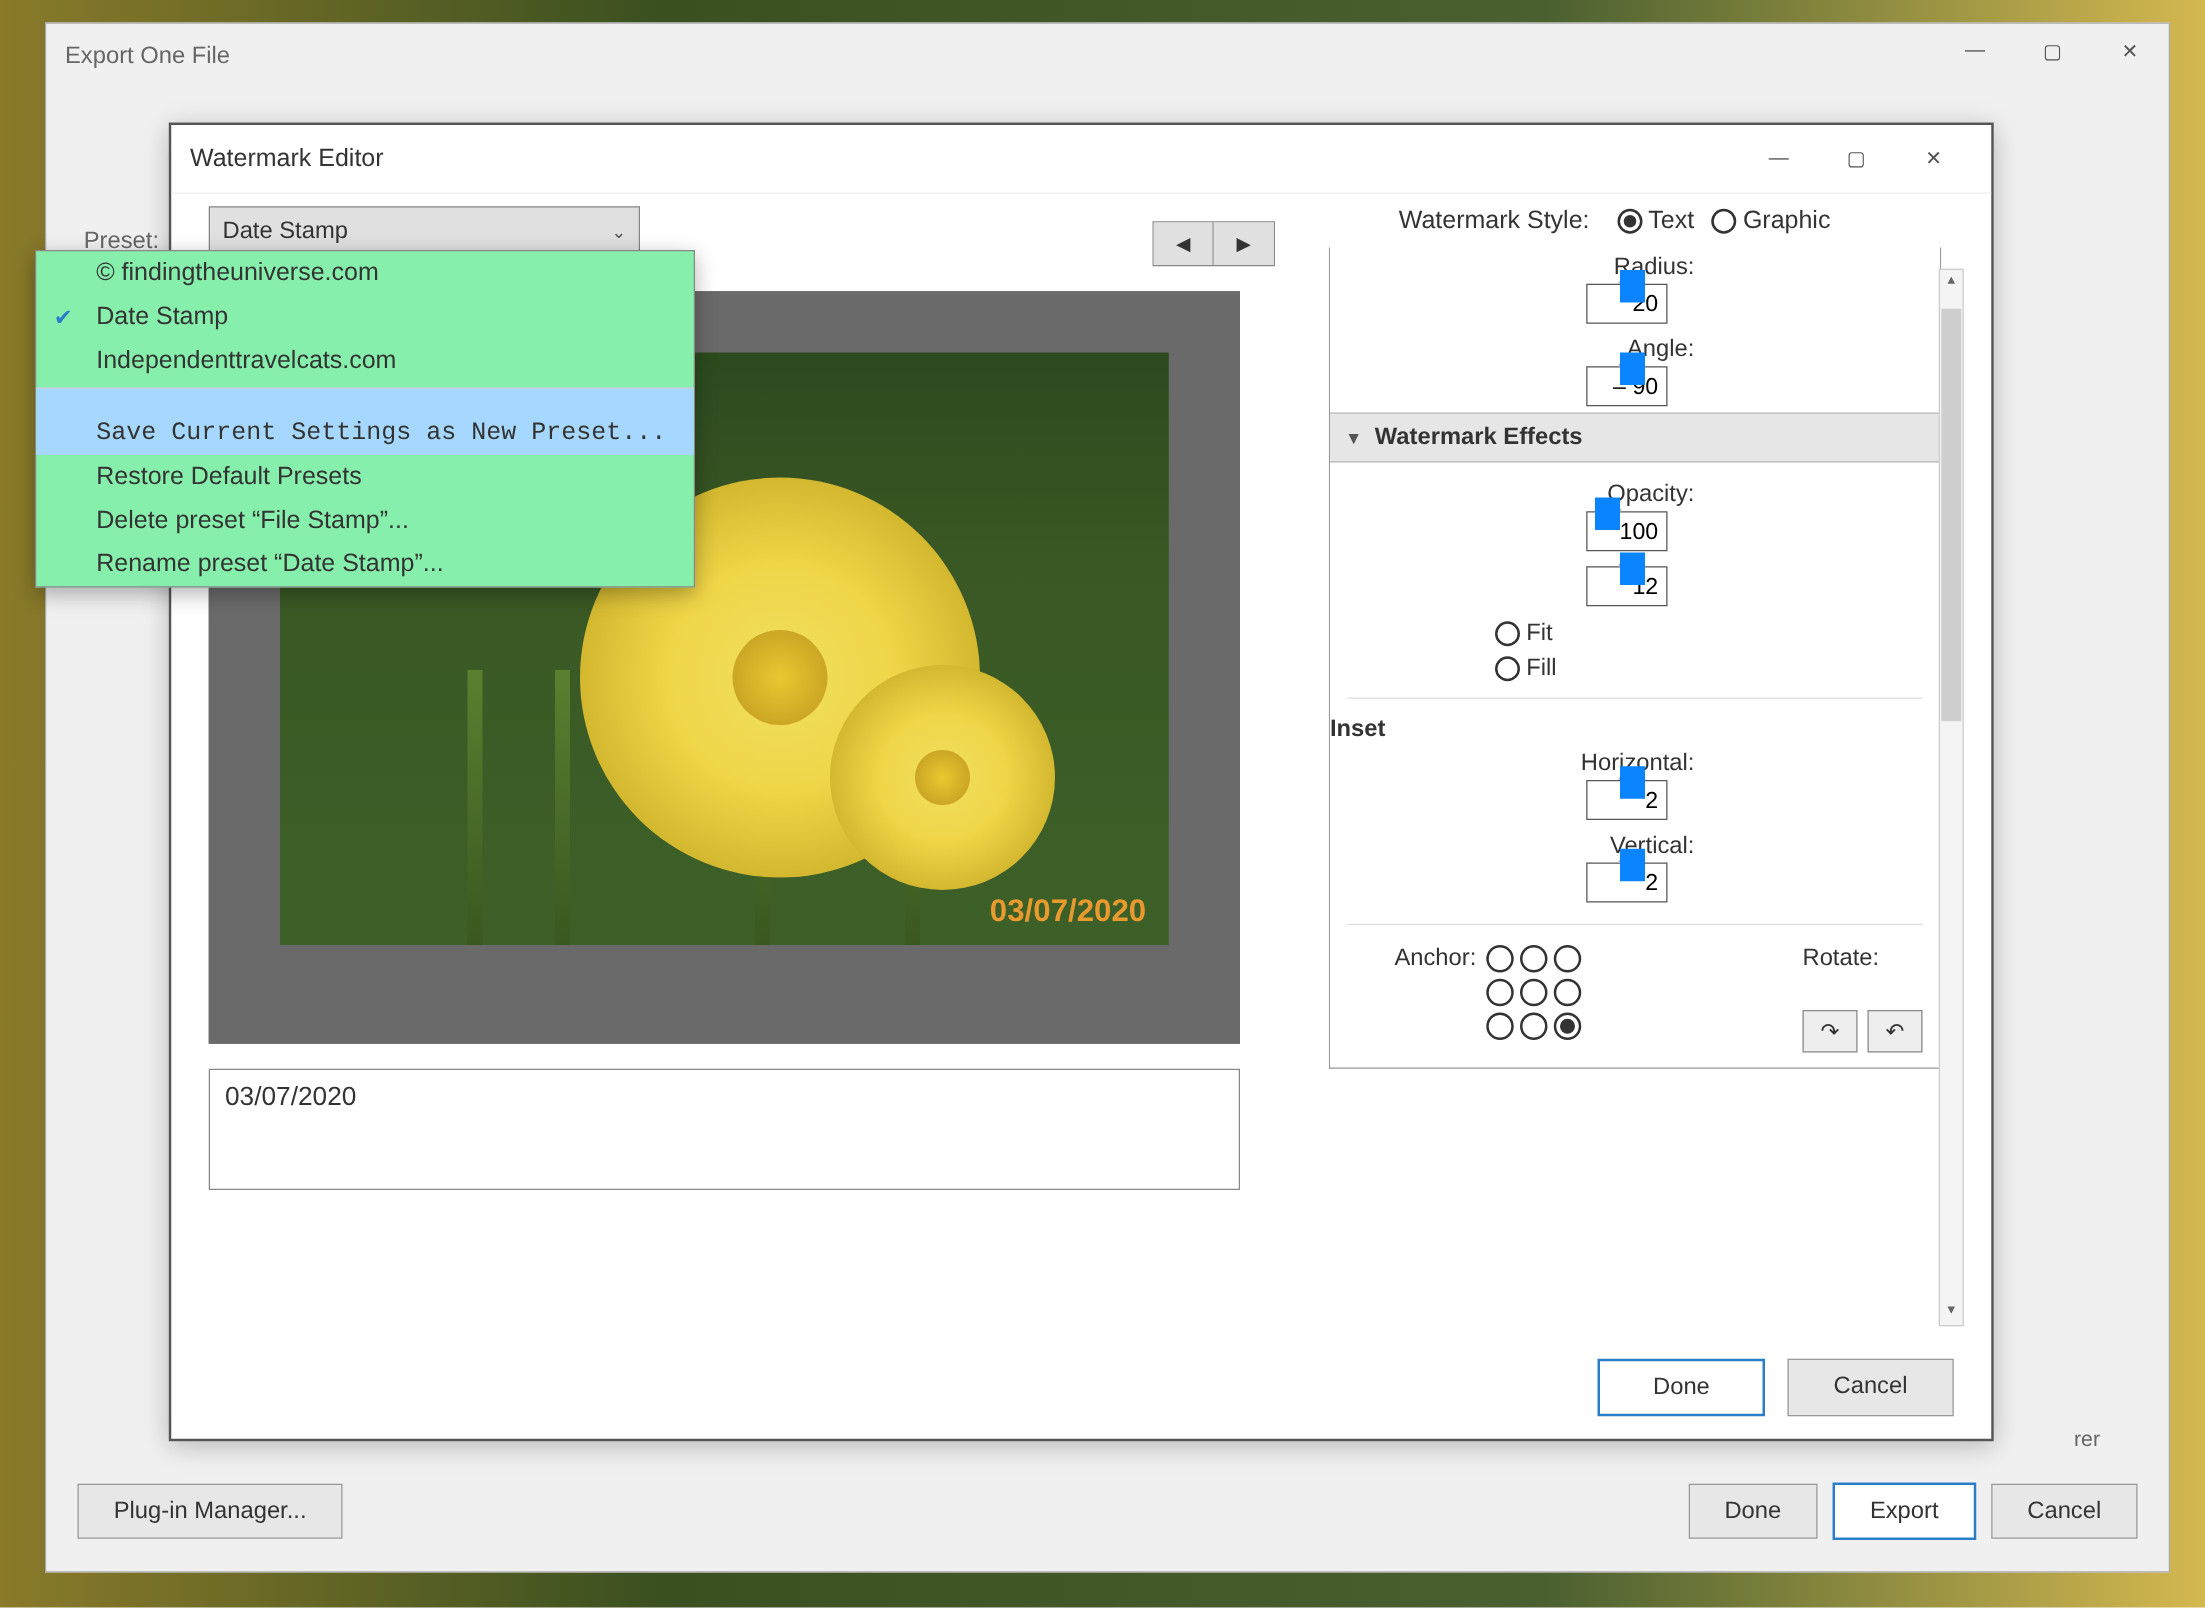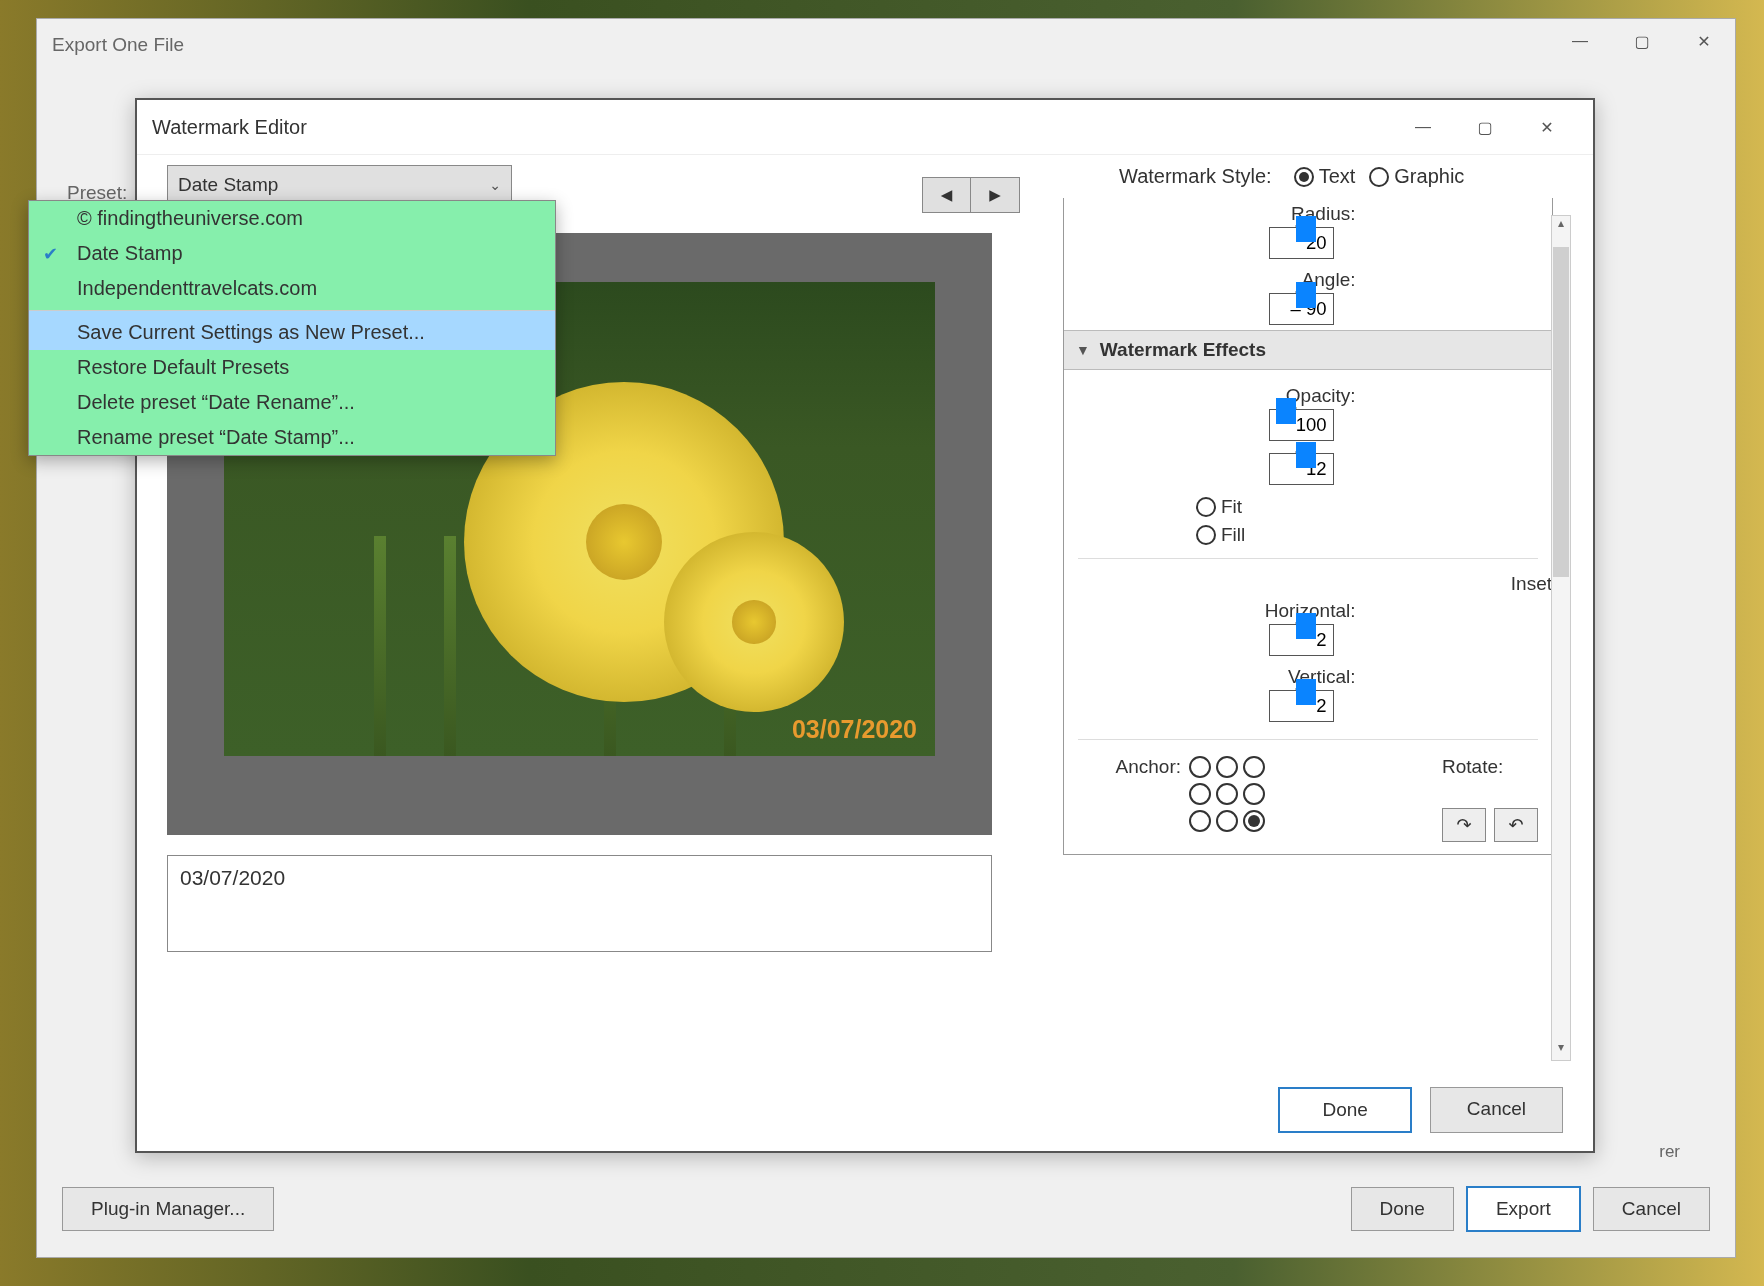--- a/index.html
+++ b/index.html
@@ -343,7 +343,7 @@
   position: relative;
 }
 .menu-item.hl { background: #a6d8ff; }
-.menu-item.sep-before { border-top: 1px solid #ccc; margin-top: 4px; padding-top: 10px; }
+.menu-item.sep-before { border-top: 1px solid #ccc; margin-top: 4px; padding-top: 24px; font-family: Liberation Mono, monospace; }
 .menu-item .check {
   position: absolute;
   left: 14px; top: 7px;

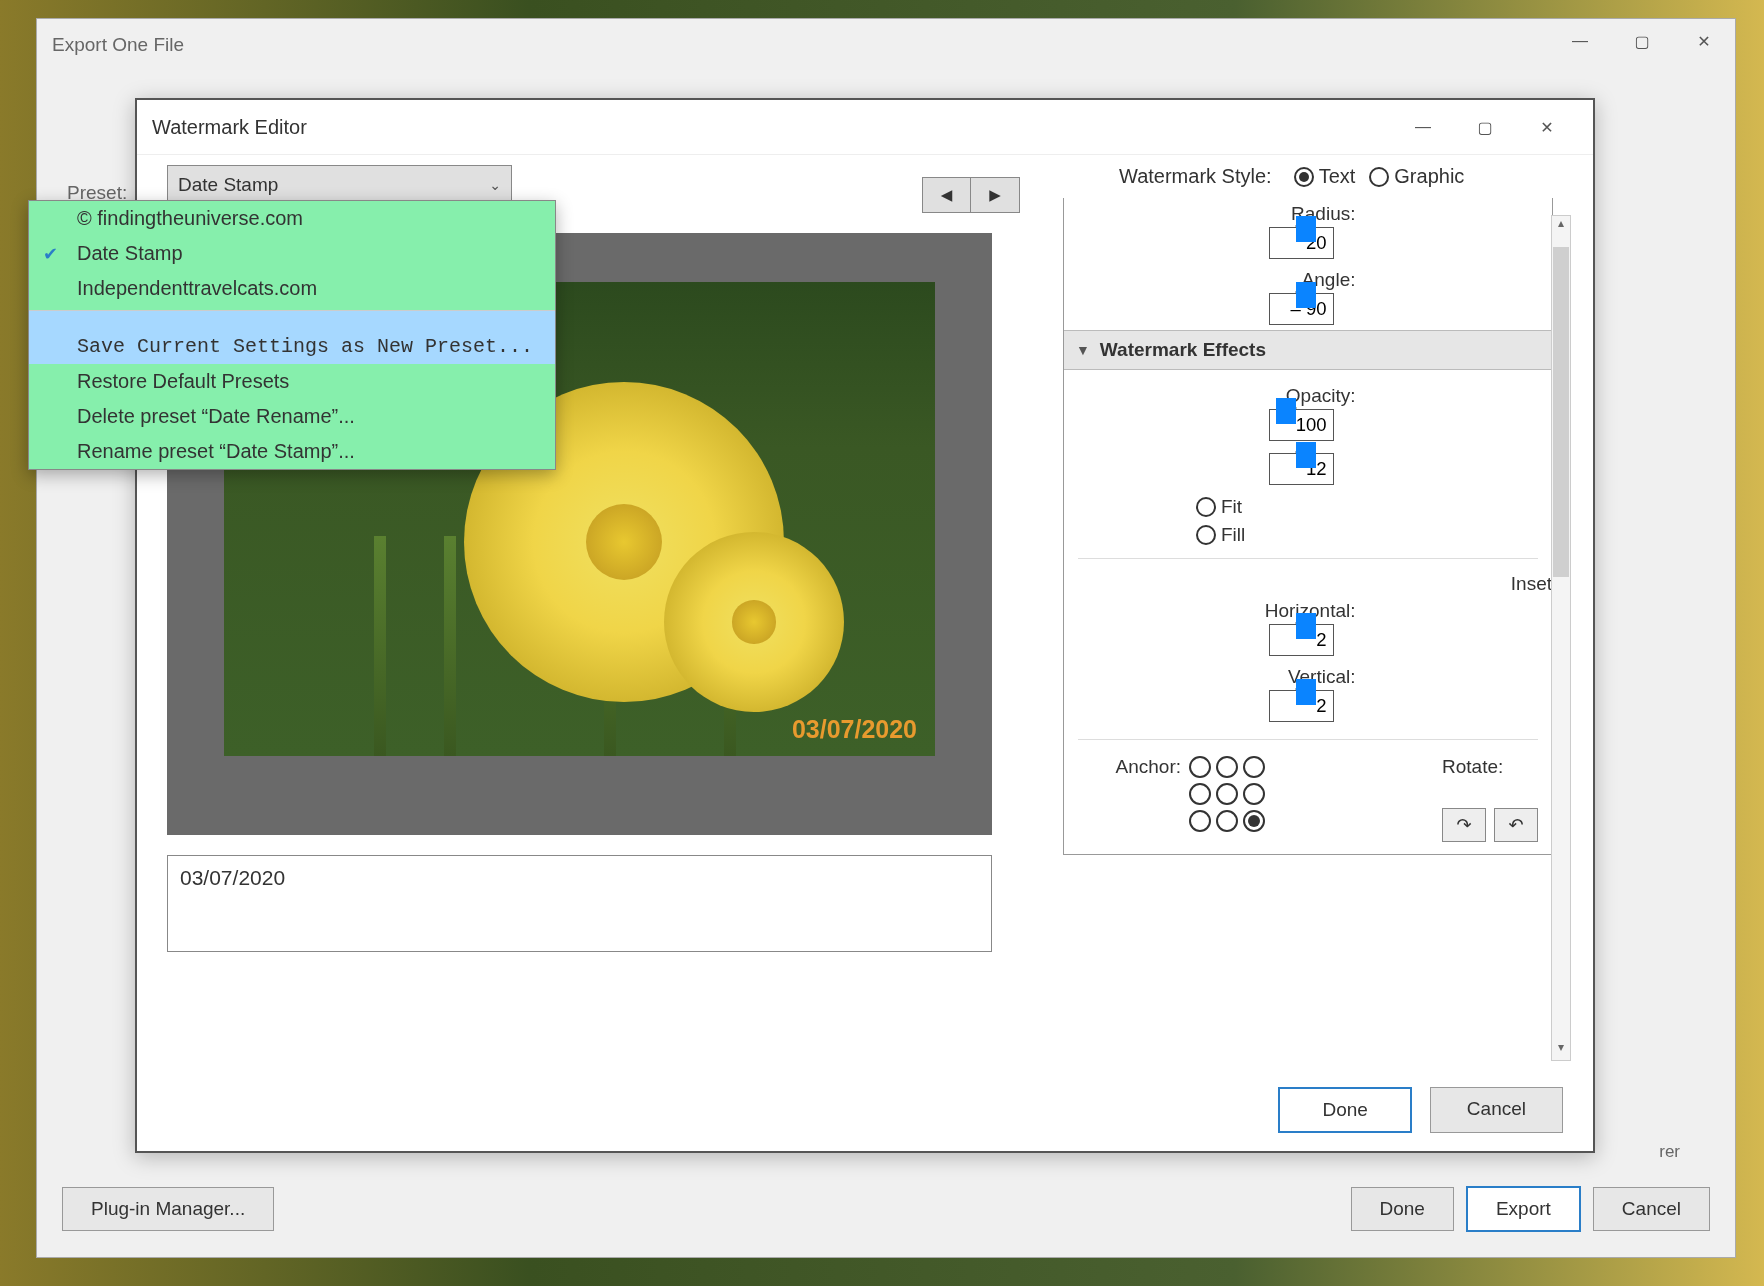--- a/index.html
+++ b/index.html
@@ -531,7 +531,7 @@
   <div class="menu-item"><span>Independenttravelcats.com</span></div>
   <div class="menu-item sep-before hl"><span>Save Current Settings as New Preset...</span></div>
   <div class="menu-item"><span>Restore Default Presets</span></div>
-  <div class="menu-item"><span>Delete preset “Date Rename”...</span></div>
+  <div class="menu-item"><span>Delete preset “File Stamp”...</span></div>
   <div class="menu-item"><span>Rename preset “Date Stamp”...</span></div>
 </div>
 

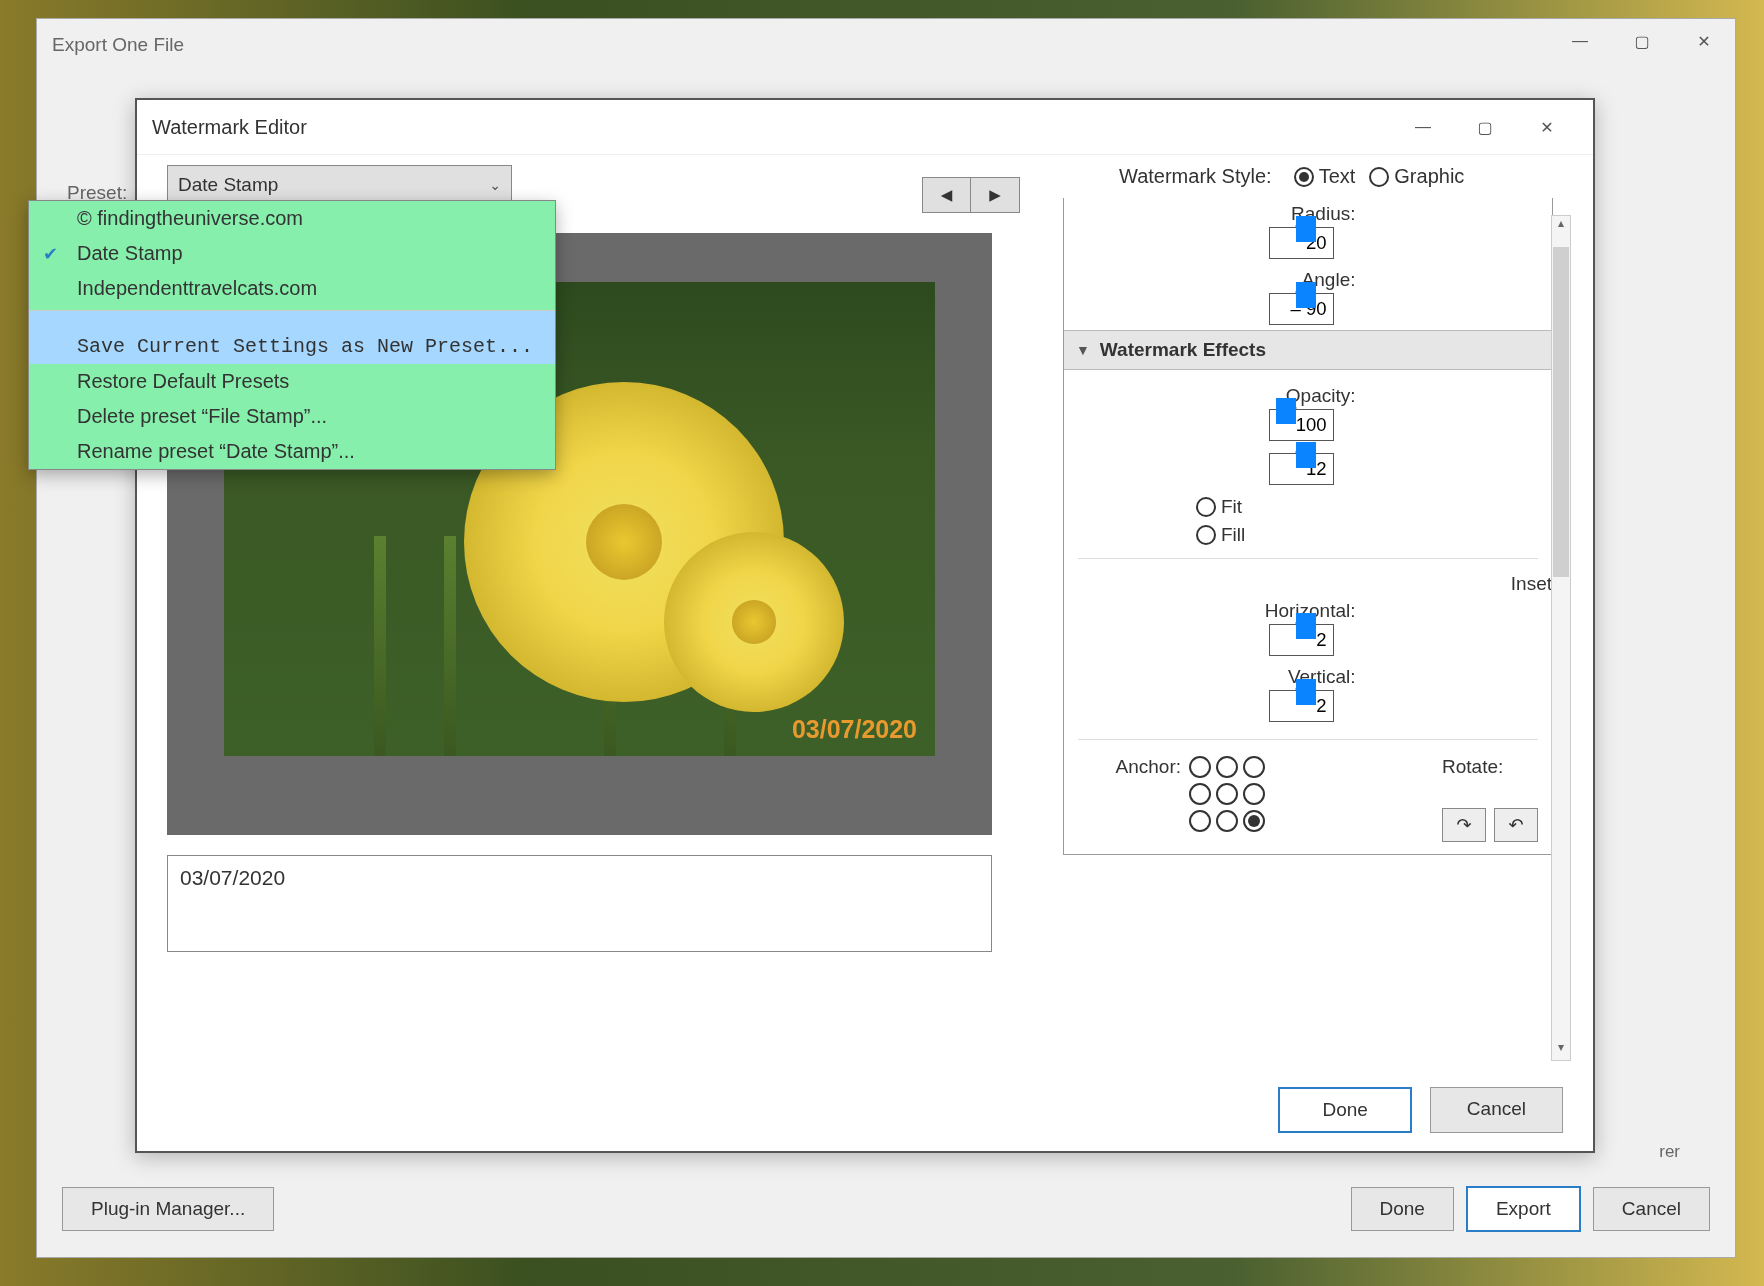--- a/index.html
+++ b/index.html
@@ -265,9 +265,10 @@
 }
 .section-hdr .tri { font-size: 14px; color: #555;}
 .inset-label {
-  text-align: right;
+  text-align: left;
   font-size: 19px;
   margin-top: 14px;
+  font-weight: bold;
 }
 .size-opts {
   padding-left: 132px;

